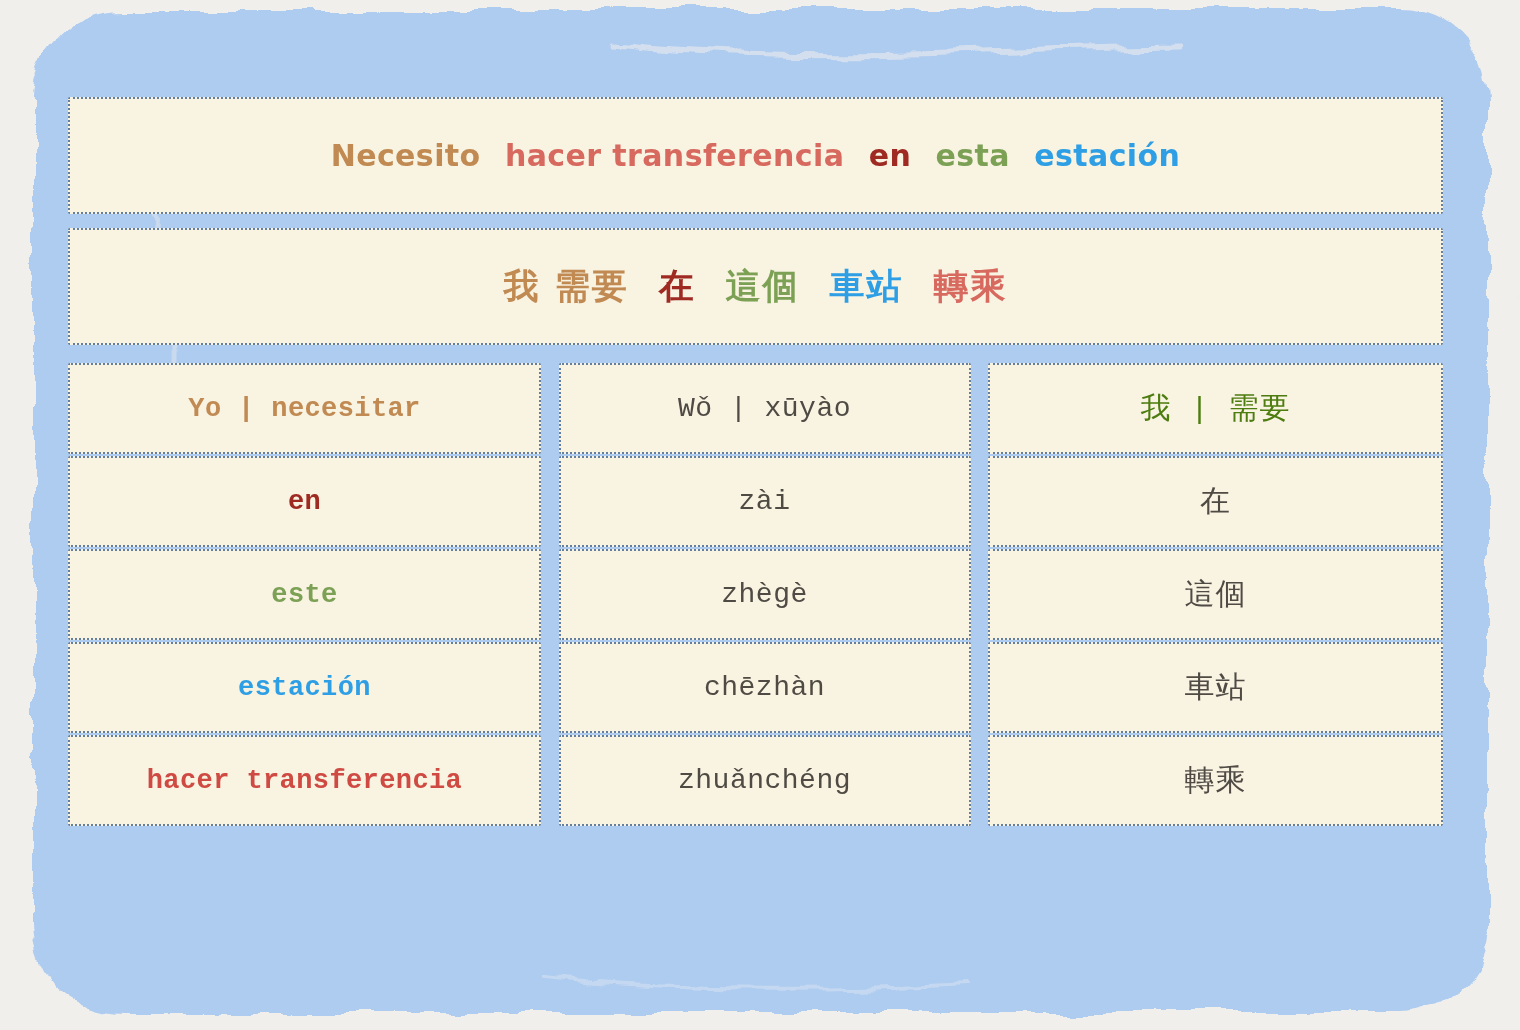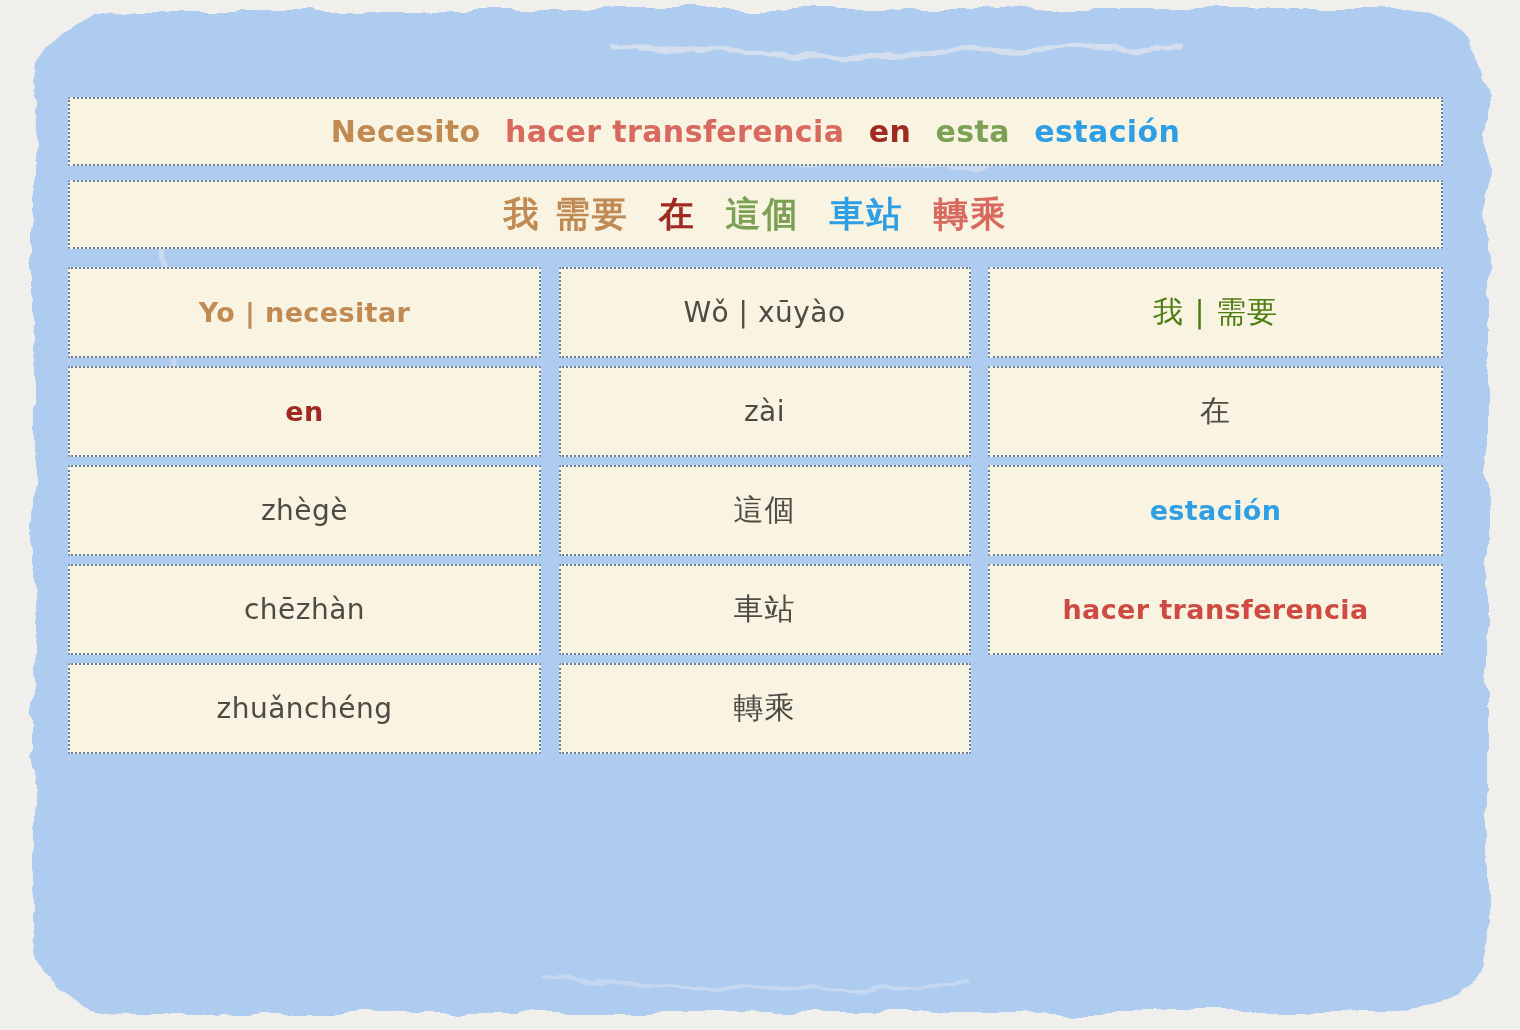--- a/index.html
+++ b/index.html
@@ -19,7 +19,7 @@
     display:flex;align-items:center;justify-content:center;
     box-sizing:border-box;
   }
-  .sentence-card{height:69px;margin-bottom:14px;}
+  .sentence-card{height:117px;margin-bottom:14px;}
   .sentence-line{font-weight:700;font-size:30px;letter-spacing:.4px;white-space:nowrap;}
   .hanzi-line{font-size:35px;letter-spacing:2px;text-align:center;}
   .word + .word{margin-left:.45em;}

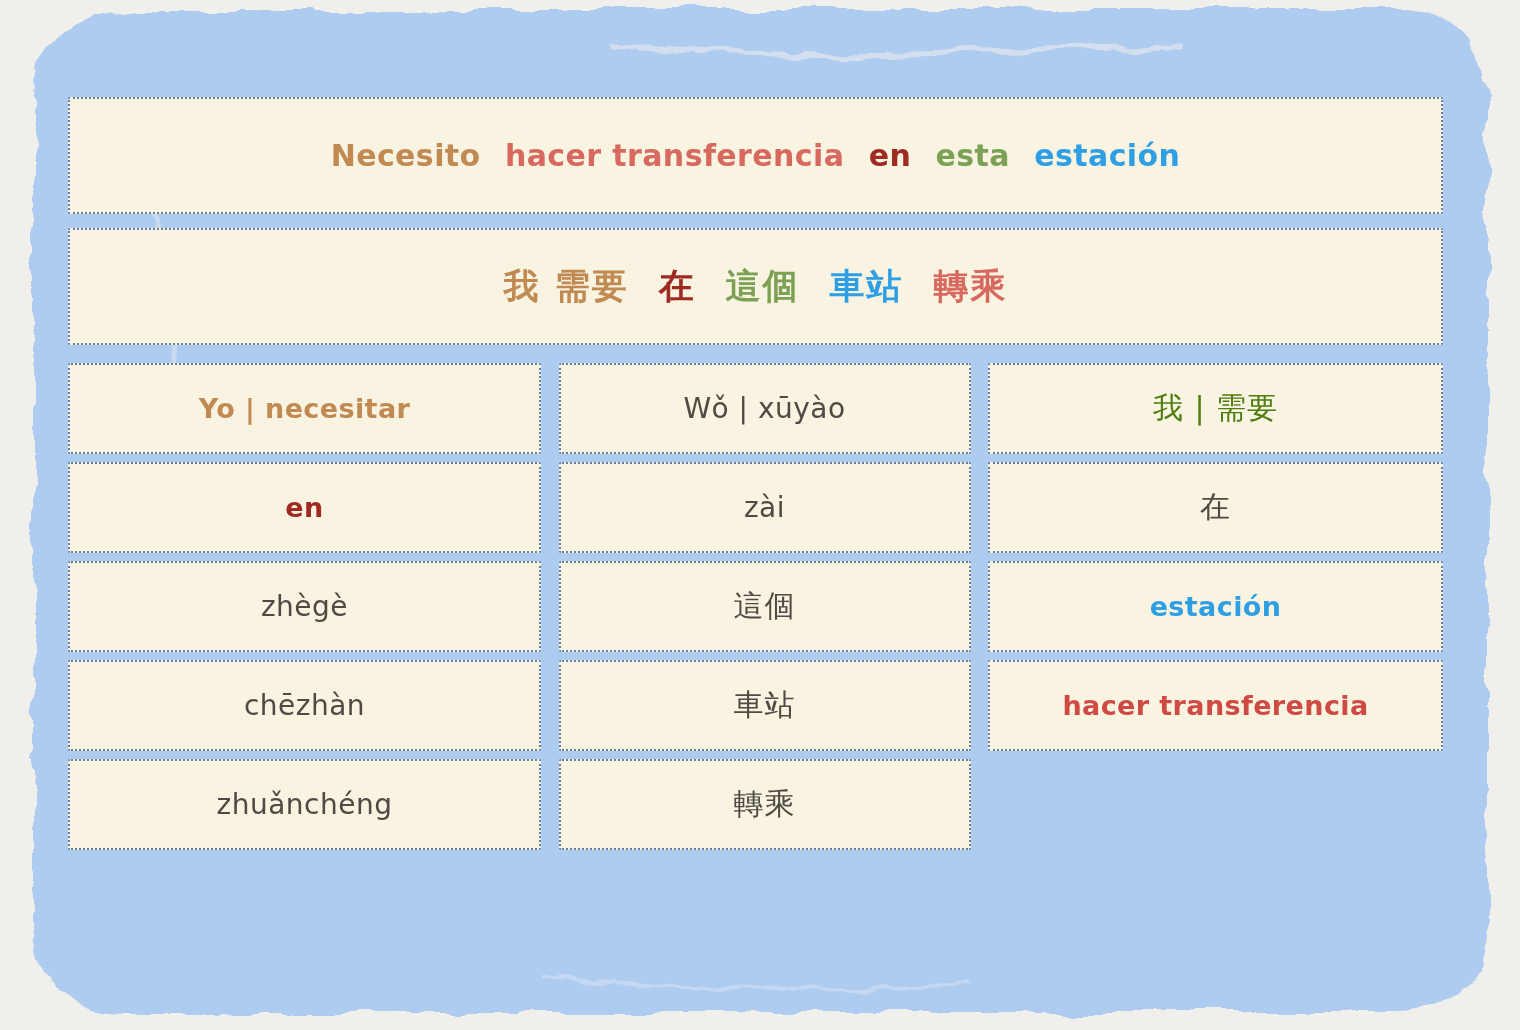--- a/index.html
+++ b/index.html
@@ -28,7 +28,8 @@
     display:grid;
     grid-template-columns:473px 412px 455px;
     justify-content:space-between;
-    row-gap:8px;
+    row-gap:2px;
+    font-family:Liberation Mono, monospace;
   }
   .cell{height:91px;}
   .cell-es{font-weight:700;font-size:27px;letter-spacing:.4px;}

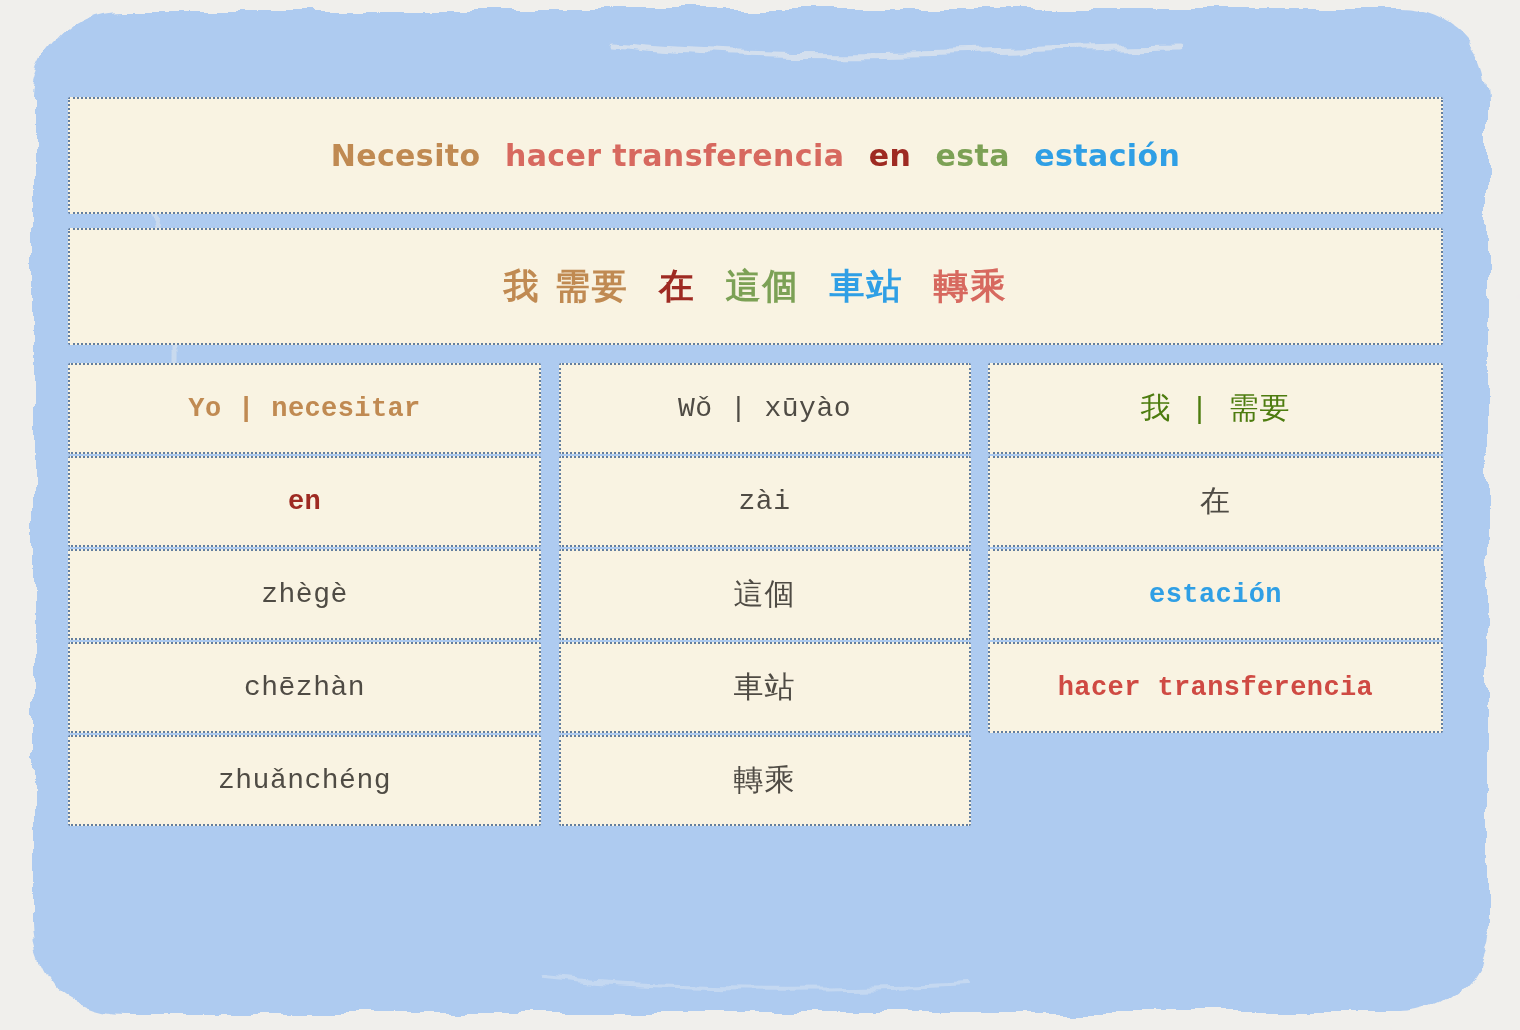--- a/index.html
+++ b/index.html
@@ -113,6 +113,9 @@
     </div>
 
     <div class="card cell">
+      <span class="cell-es" style="color: rgb(124, 161, 85);">este</span>
+    </div>
+    <div class="card cell">
       <span class="cell-py" style="color: rgb(79, 75, 68);">zhègè</span>
     </div>
     <div class="card cell">

